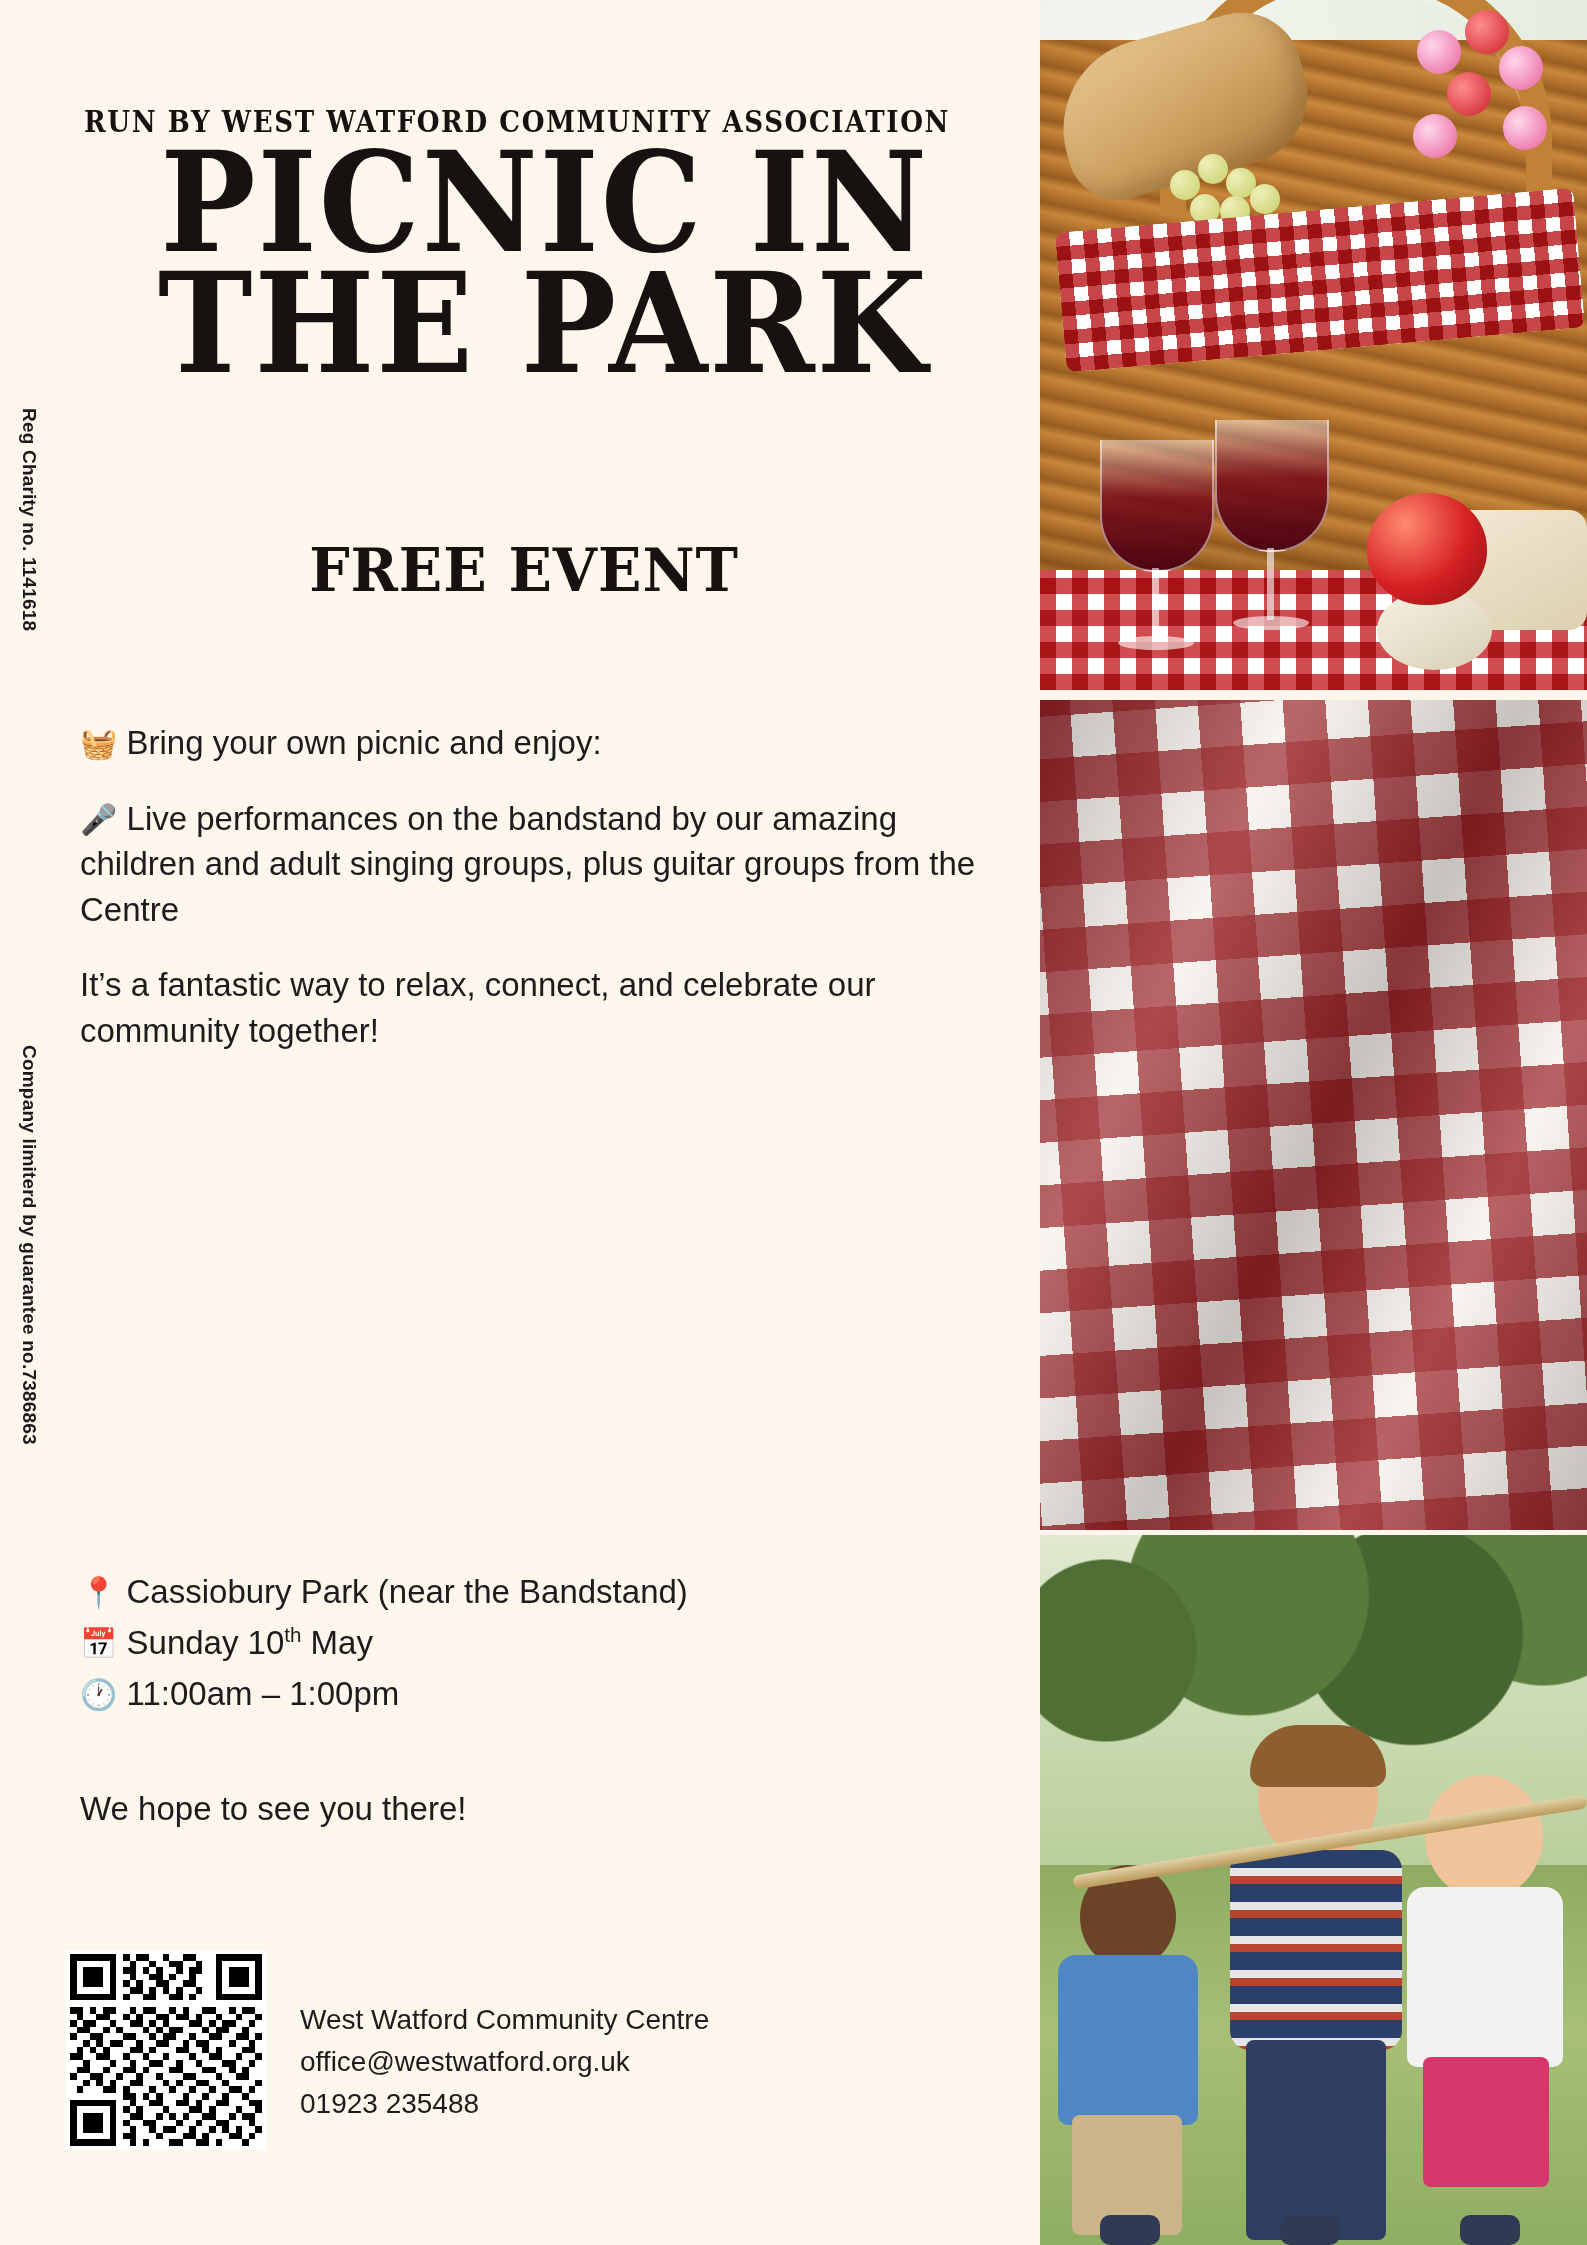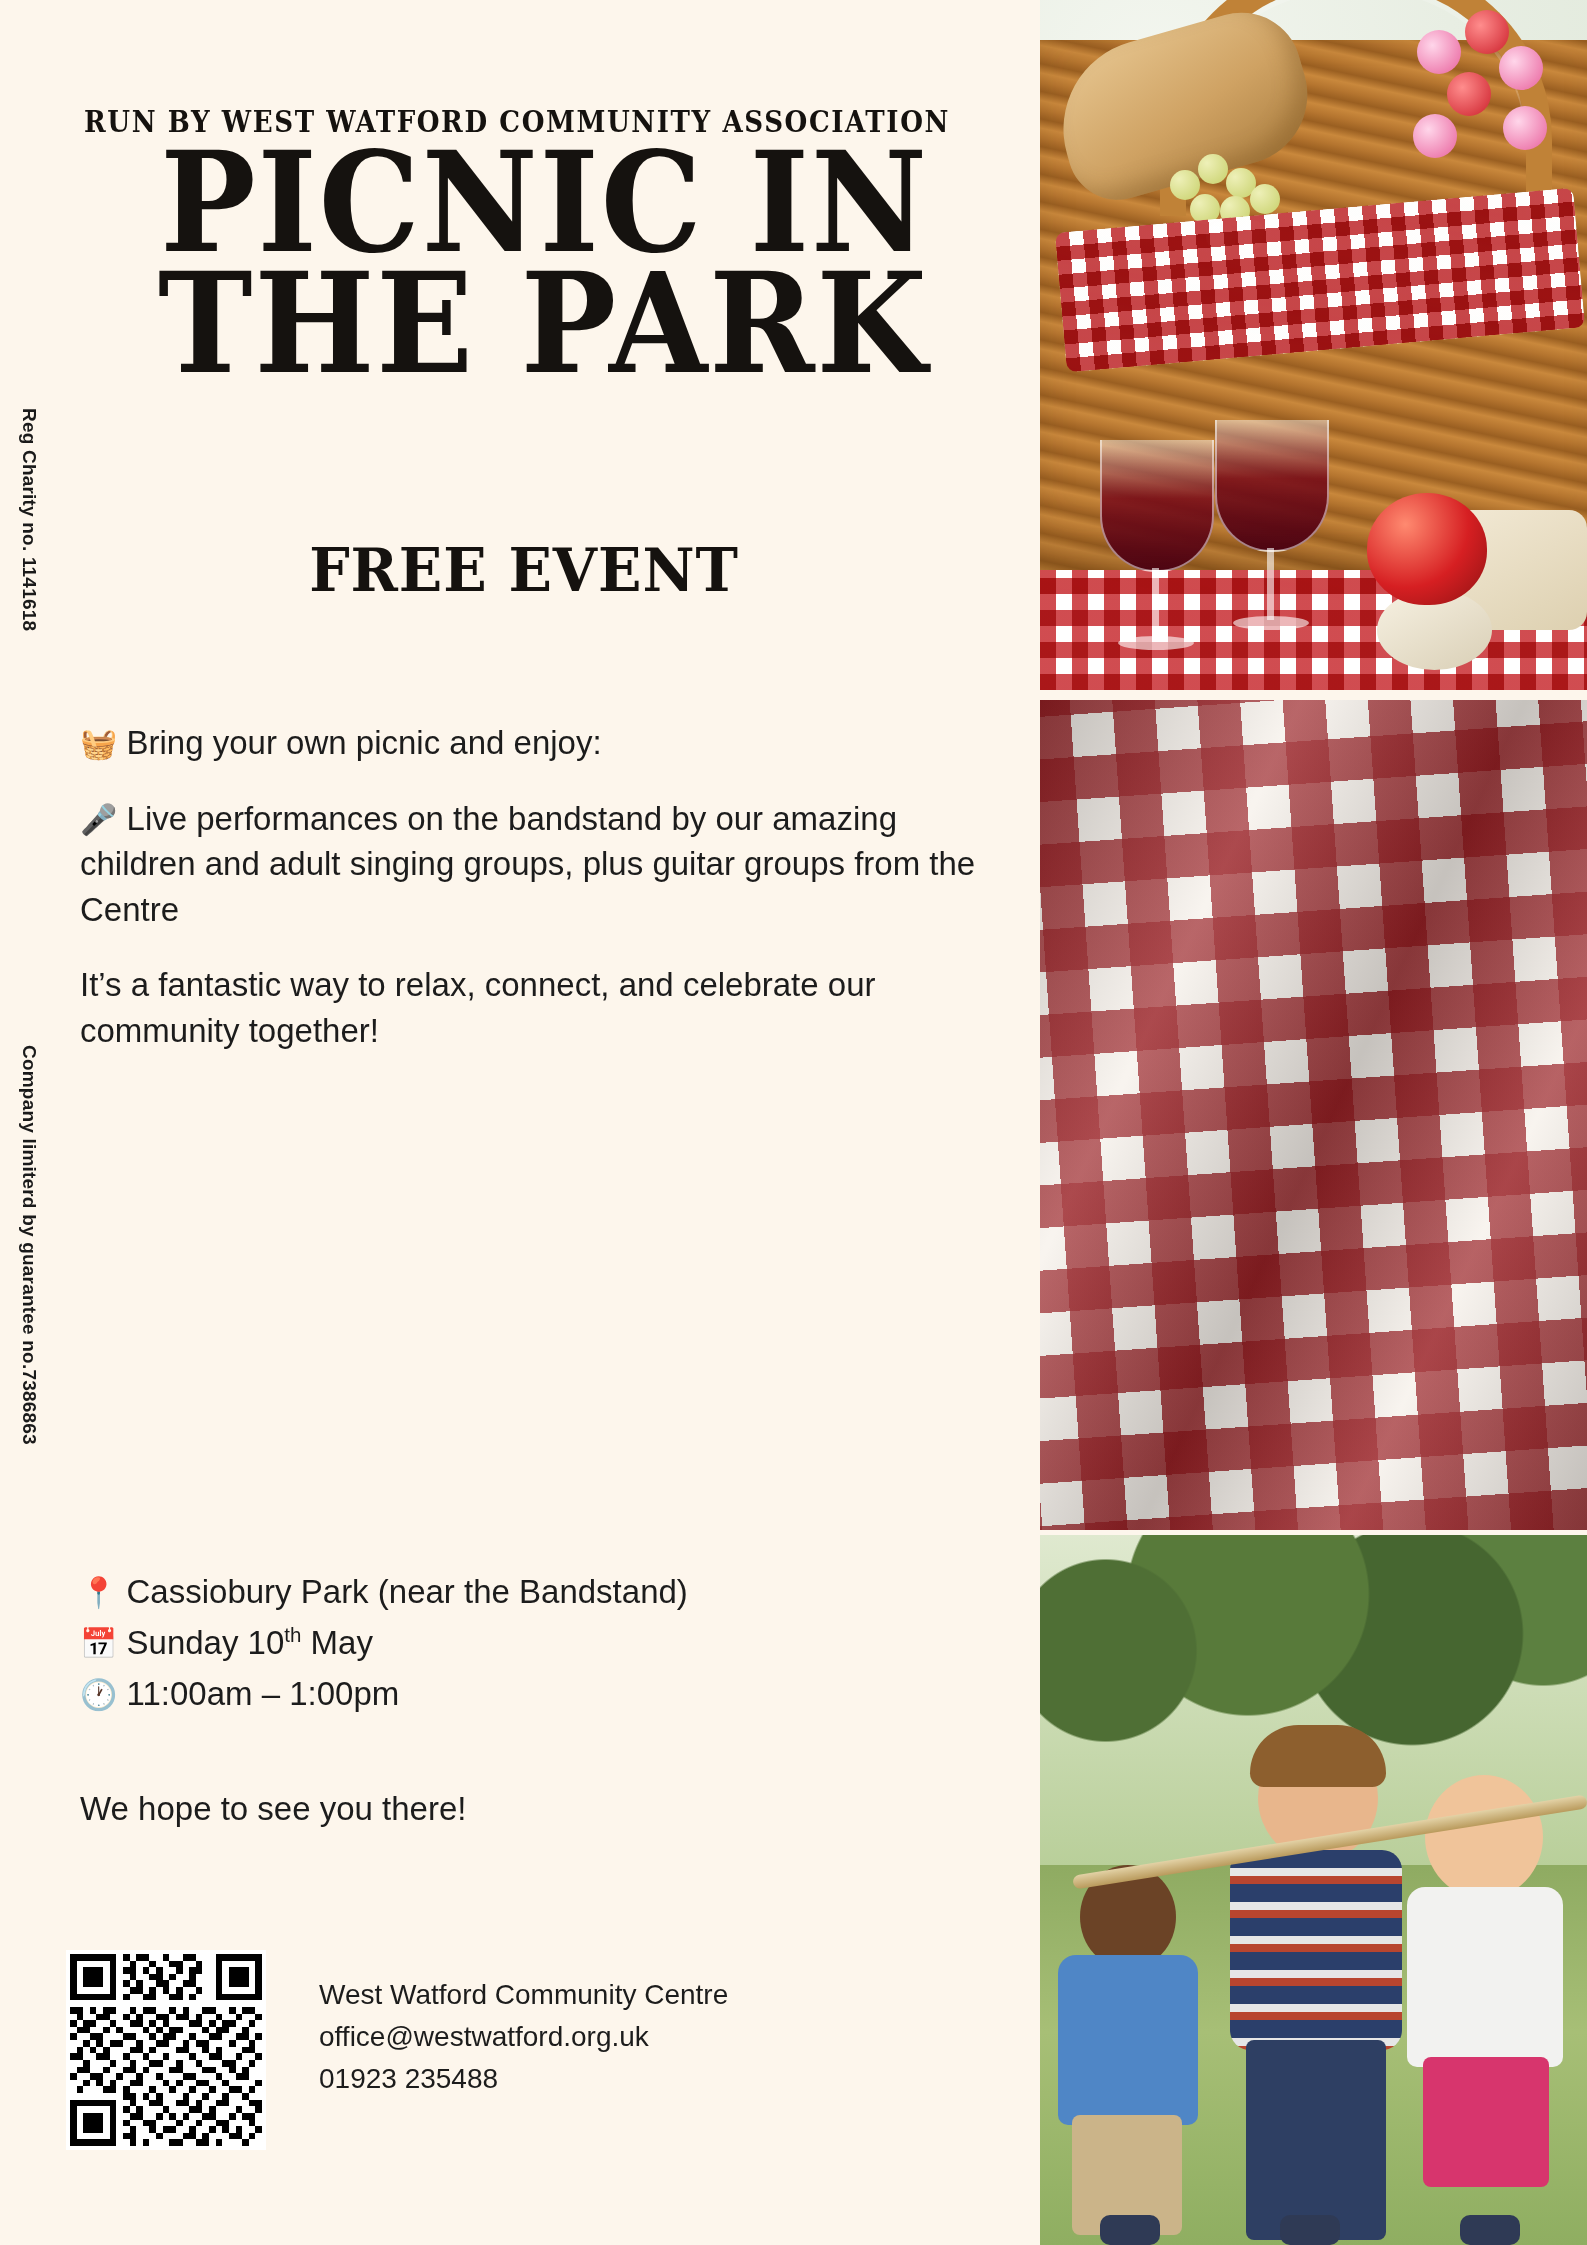--- a/index.html
+++ b/index.html
@@ -156,8 +156,7 @@
     left: 66px;
     top: 1950px;
     display: flex;
-    align-items: flex-start;
-    gap: 19px;
+    align-items: center;
   }
   .qr {
     width: 200px;

